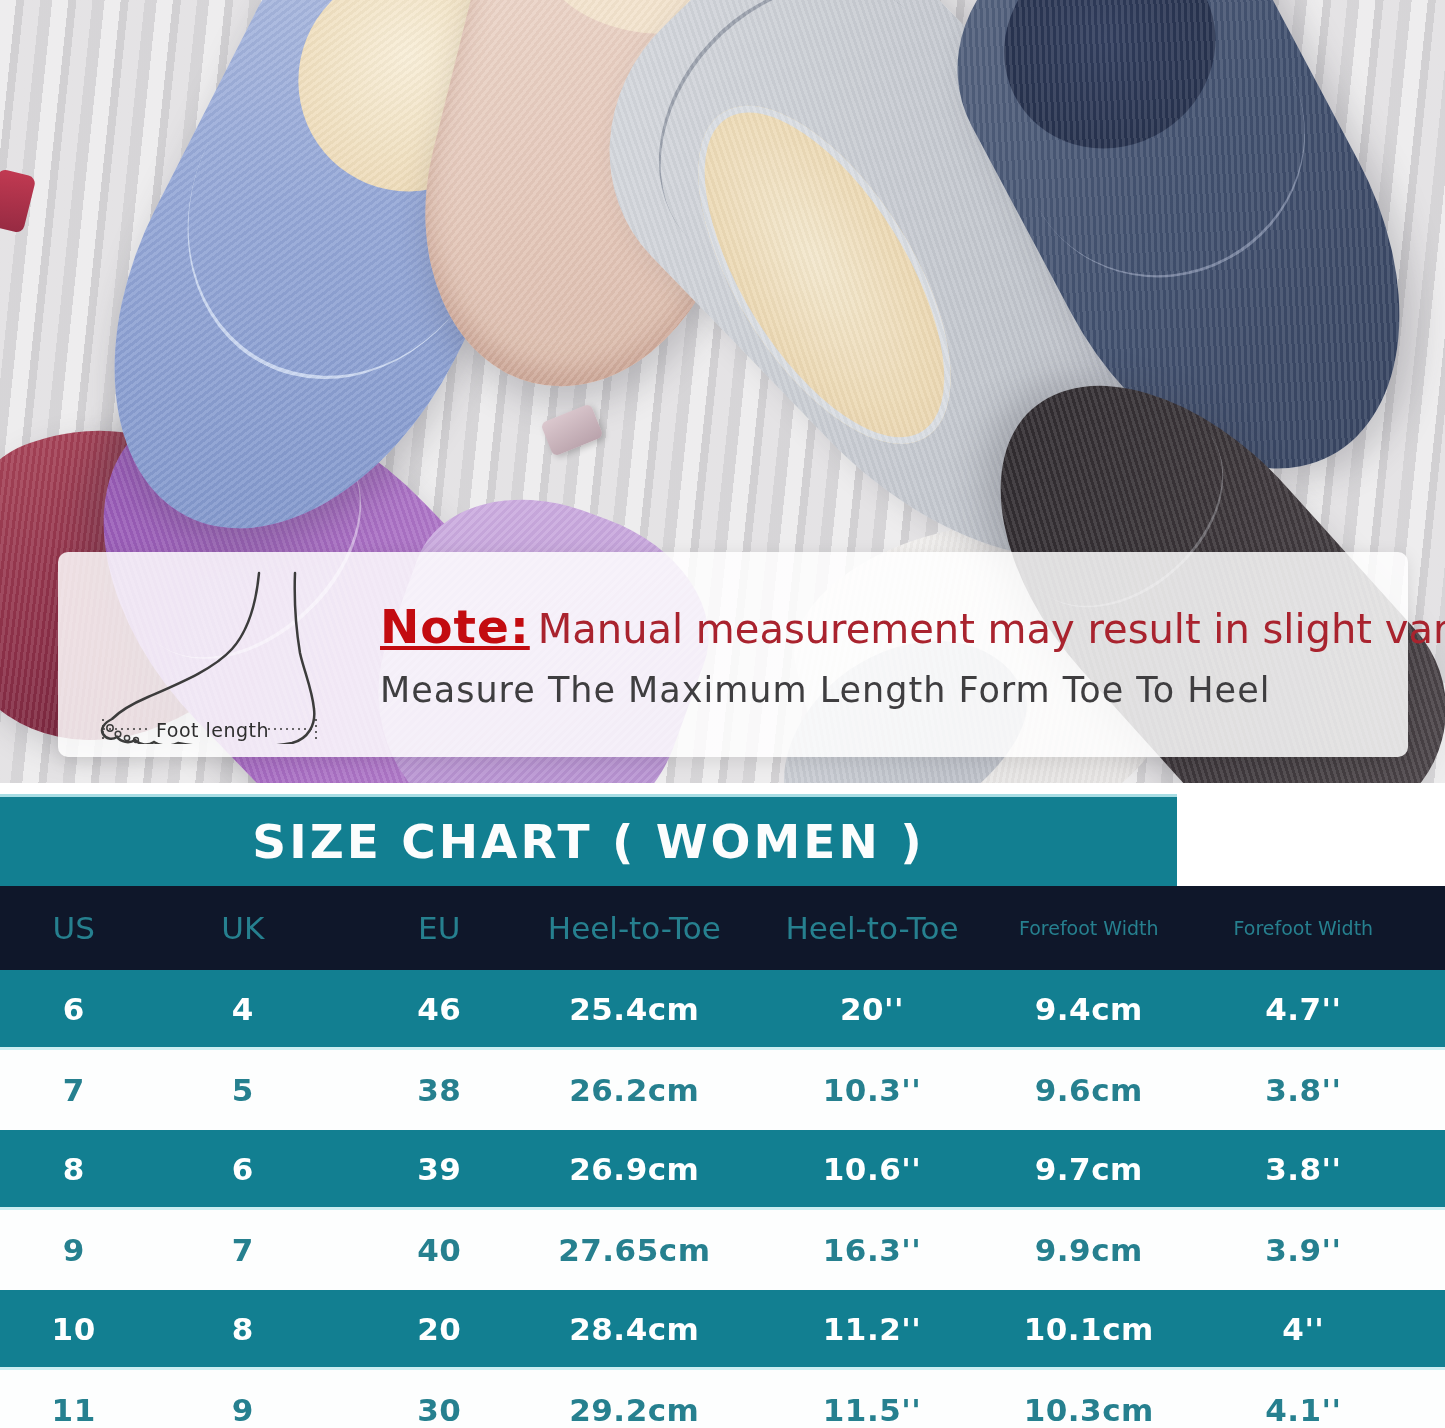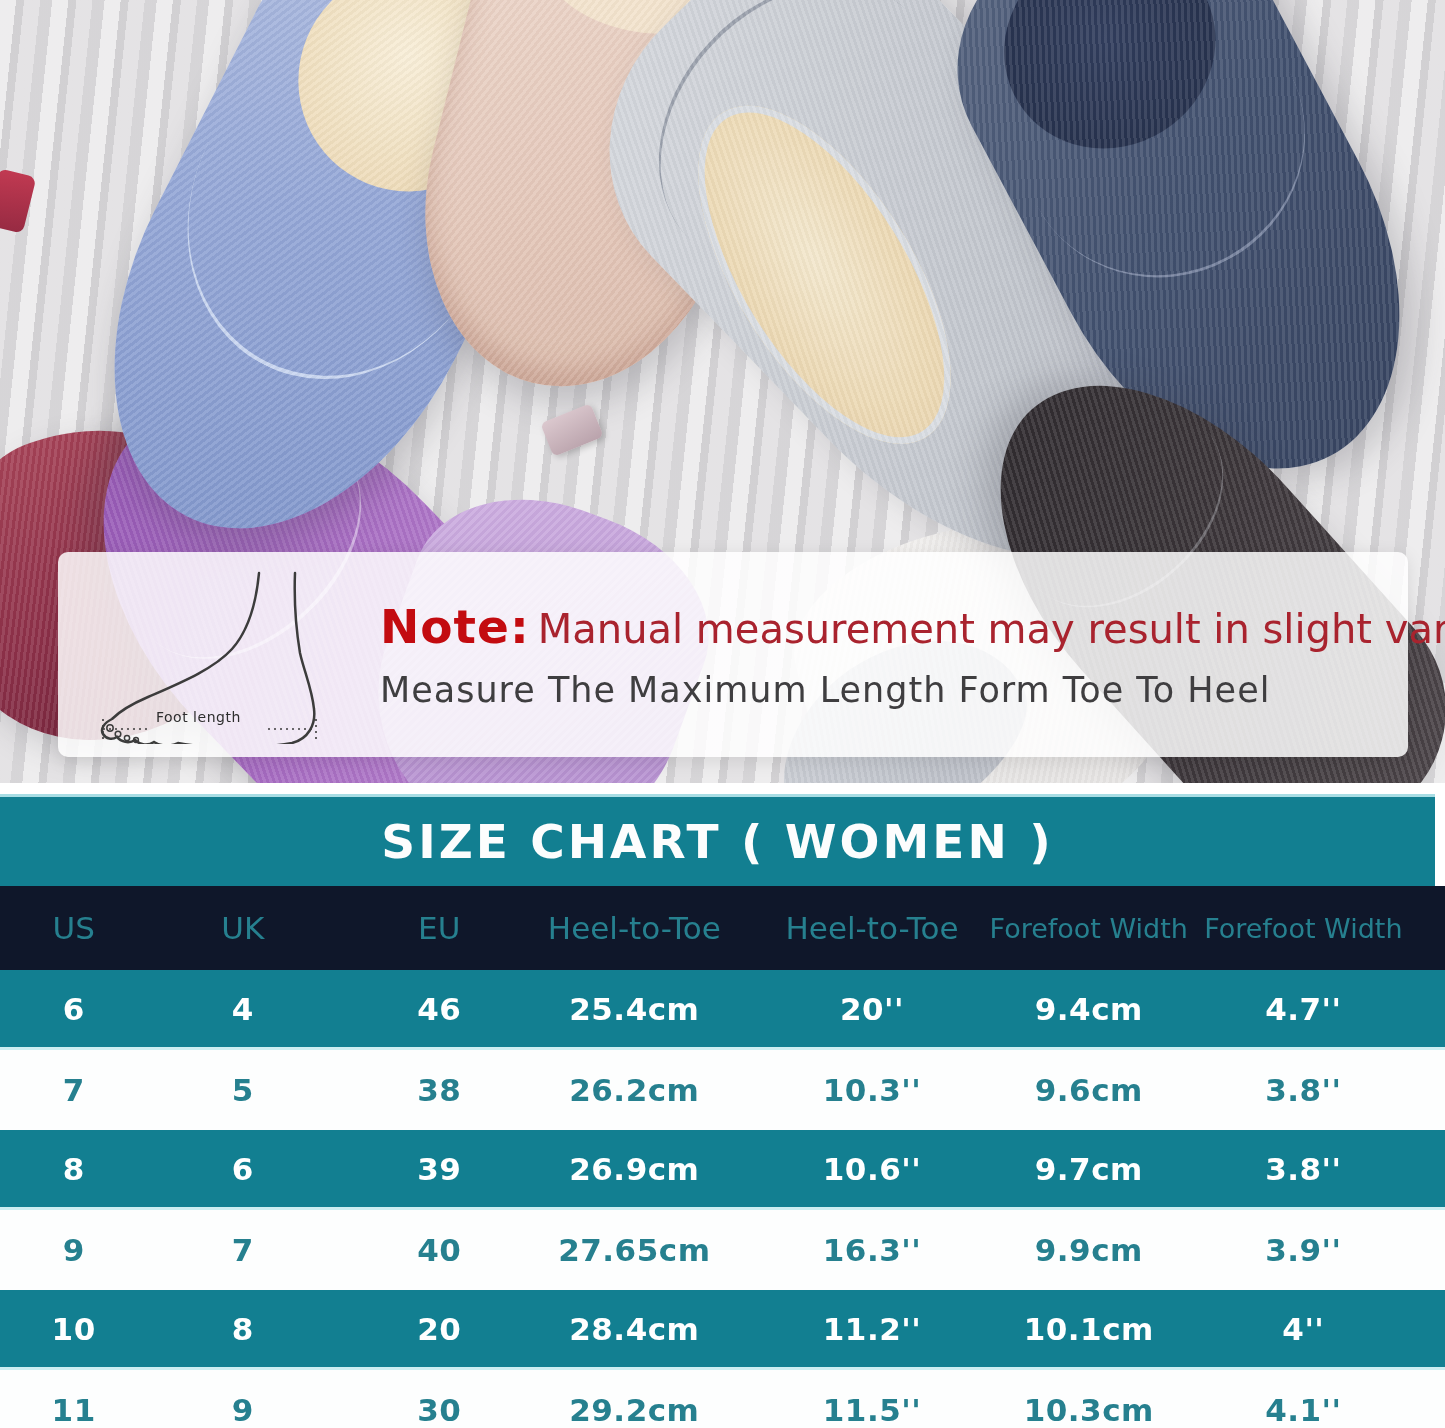--- a/index.html
+++ b/index.html
@@ -106,7 +106,7 @@
   }
   .note-text{margin-left:34px;display:flex;flex-direction:column;gap:16px;}
   .note-line1{white-space:nowrap;}
-  .note-label{font-size:47px;font-weight:700;color:#c30b10;letter-spacing:1px;}
+  .note-label{font-size:47px;font-weight:700;color:#c30b10;letter-spacing:1px;text-decoration:underline;}
   .note-main{font-size:40px;font-weight:500;color:#a9232e;margin-left:8px;}
   .note-line2{font-size:35px;color:#3f3e40;letter-spacing:1px;}
 

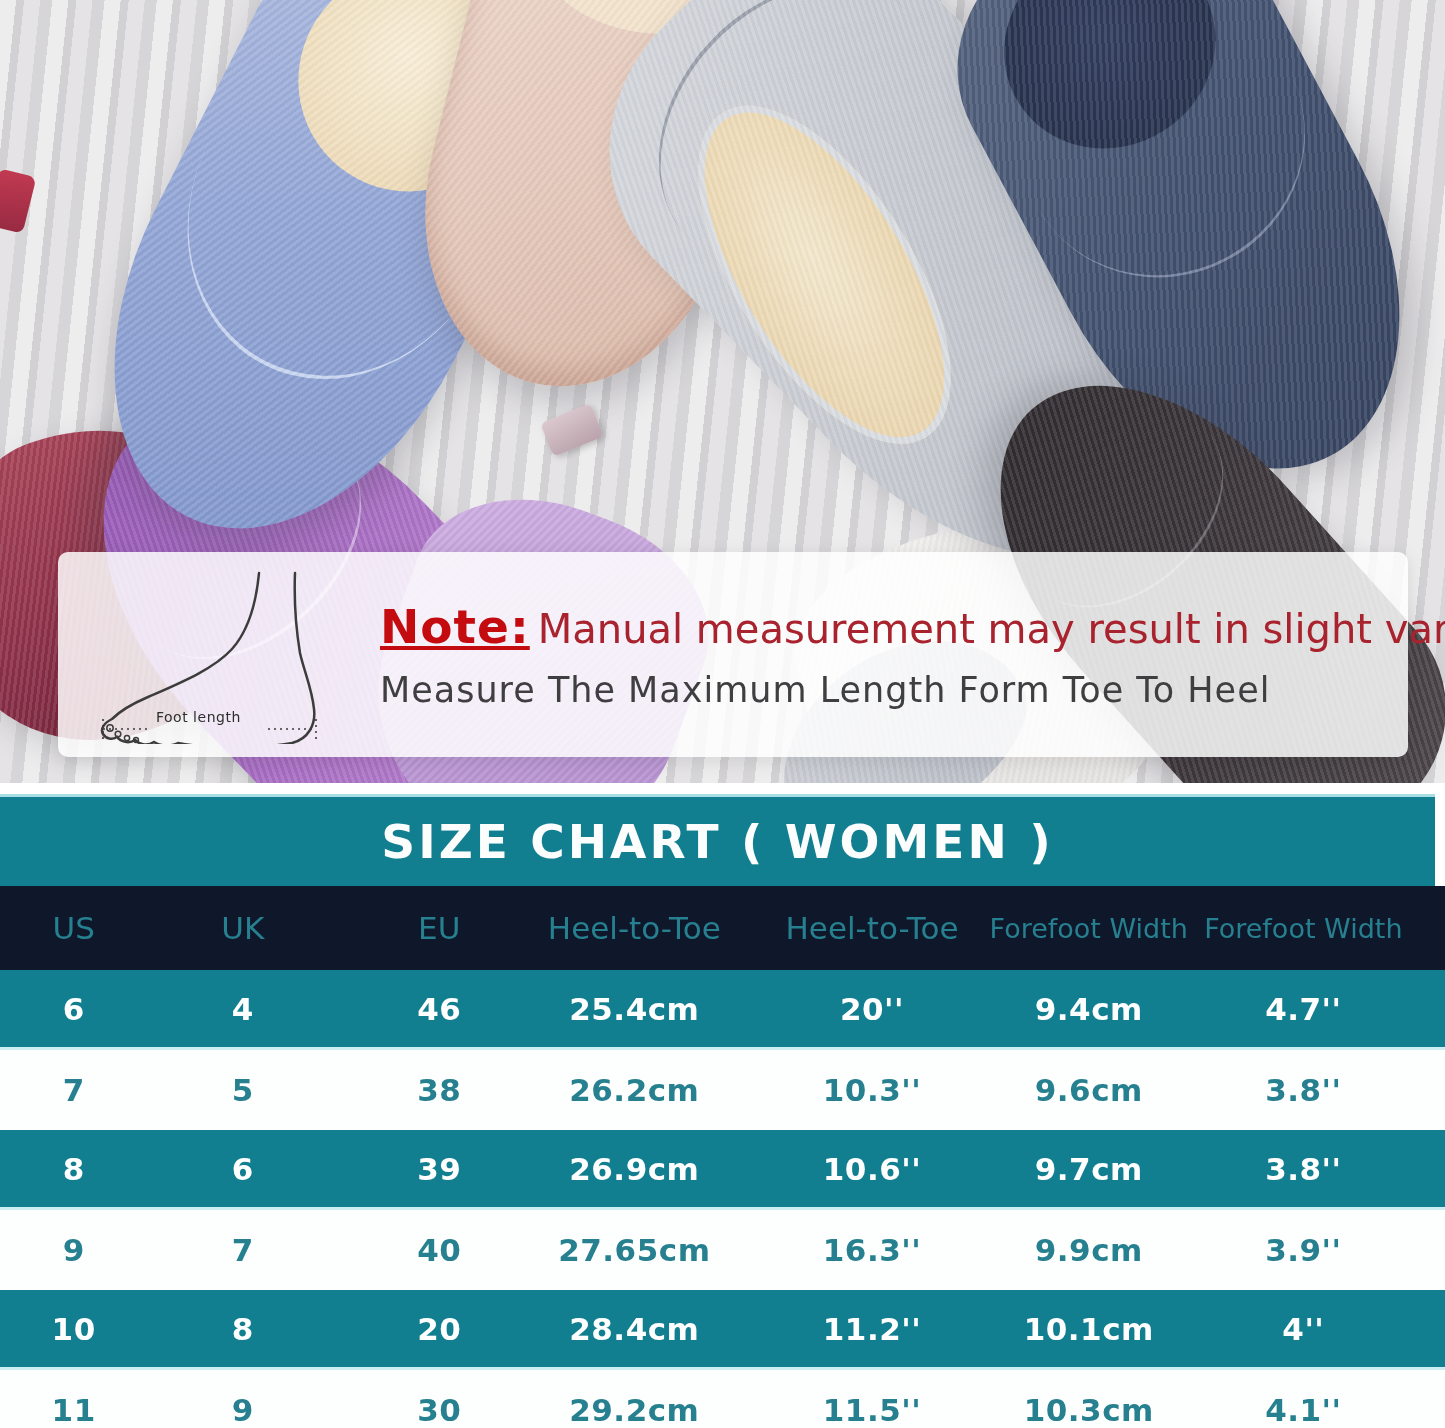--- a/index.html
+++ b/index.html
@@ -101,7 +101,7 @@
   .foot-figure{position:relative;width:250px;height:180px;margin-left:38px;flex:0 0 auto;}
   .foot-figure svg{position:absolute;left:0;top:4px;}
   .foot-caption{
-    position:absolute;left:60px;top:144px;font-size:14px;color:#2e2e2e;
+    position:absolute;left:60px;top:154px;font-size:19px;color:#2e2e2e;
     letter-spacing:0.5px;white-space:nowrap;
   }
   .note-text{margin-left:34px;display:flex;flex-direction:column;gap:16px;}

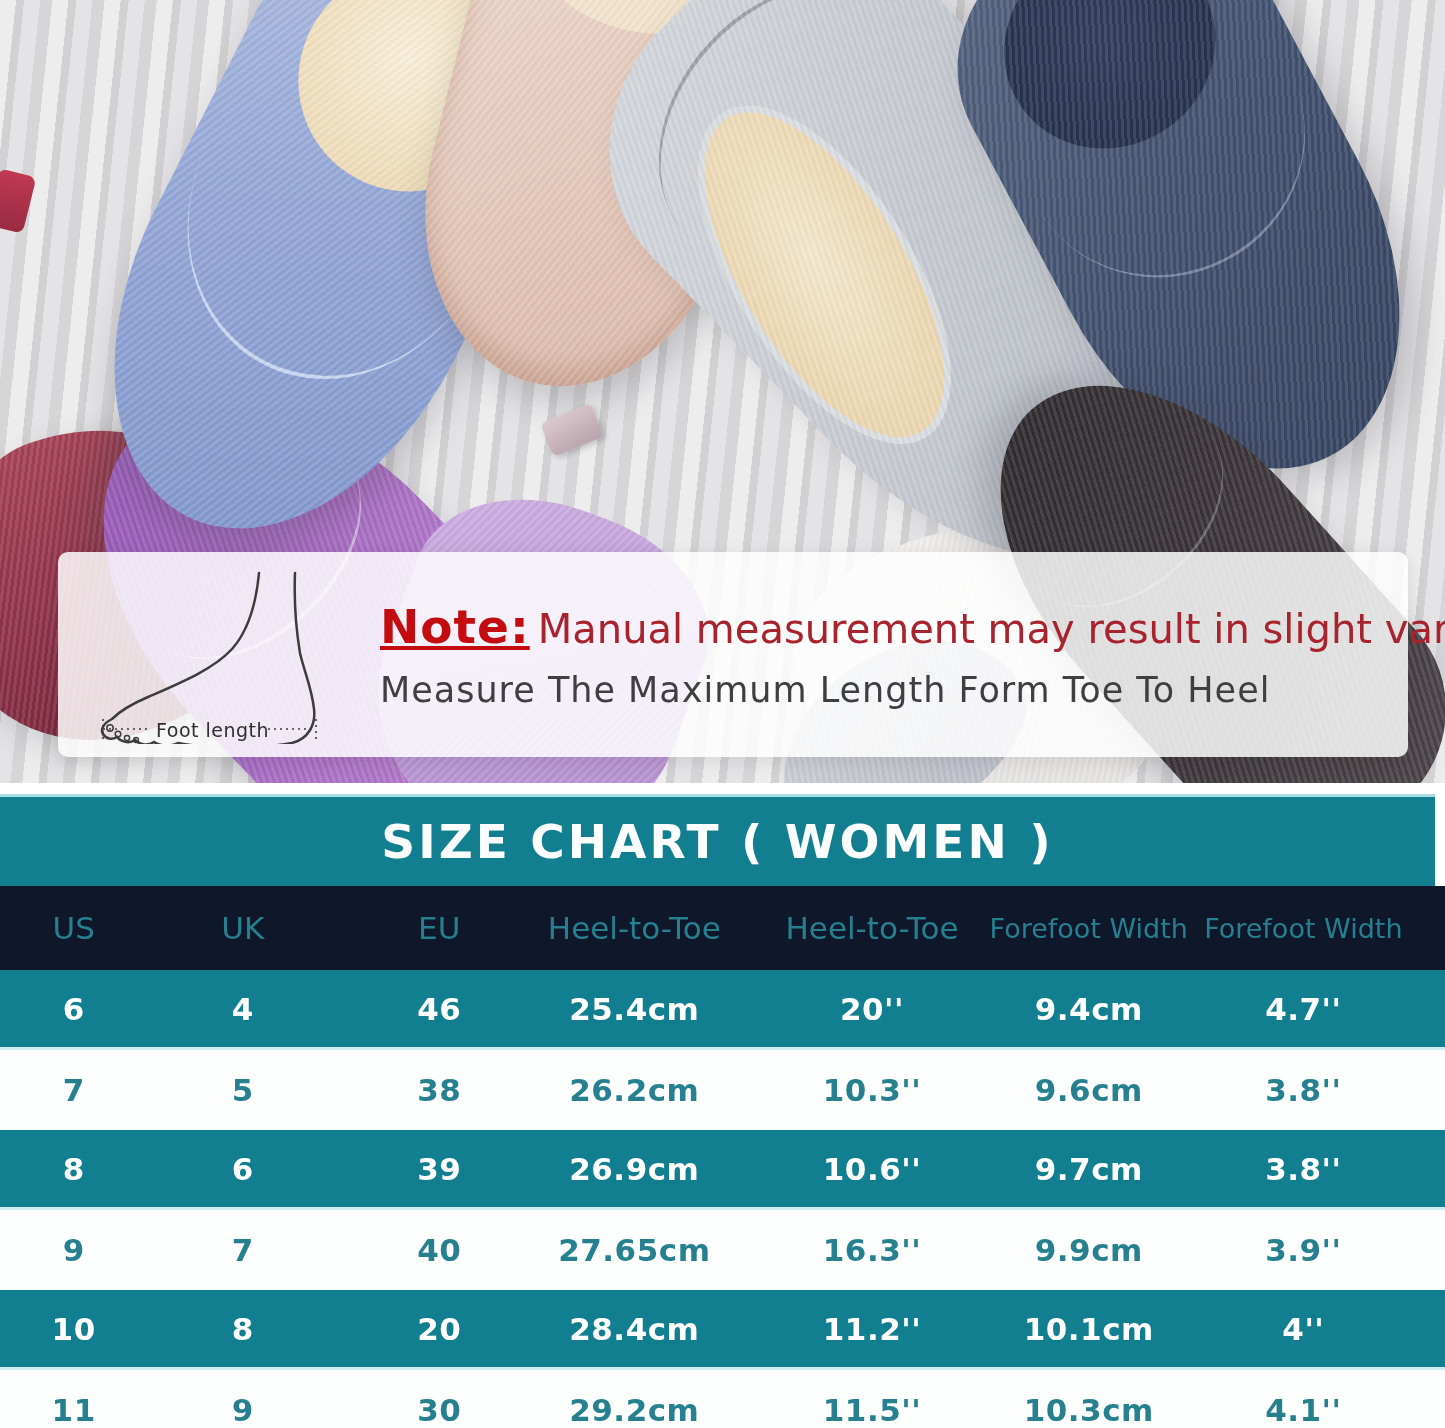--- a/index.html
+++ b/index.html
@@ -112,7 +112,7 @@
 
   
   .chart-title-band{
-    position:absolute;left:0;top:794px;width:1435px;height:92px;z-index:4;
+    position:absolute;left:0;top:794px;width:1177px;height:92px;z-index:4;
     background:#127f91;border-top:3px solid #a8dde4;box-sizing:border-box;
     display:flex;align-items:center;justify-content:center;
   }

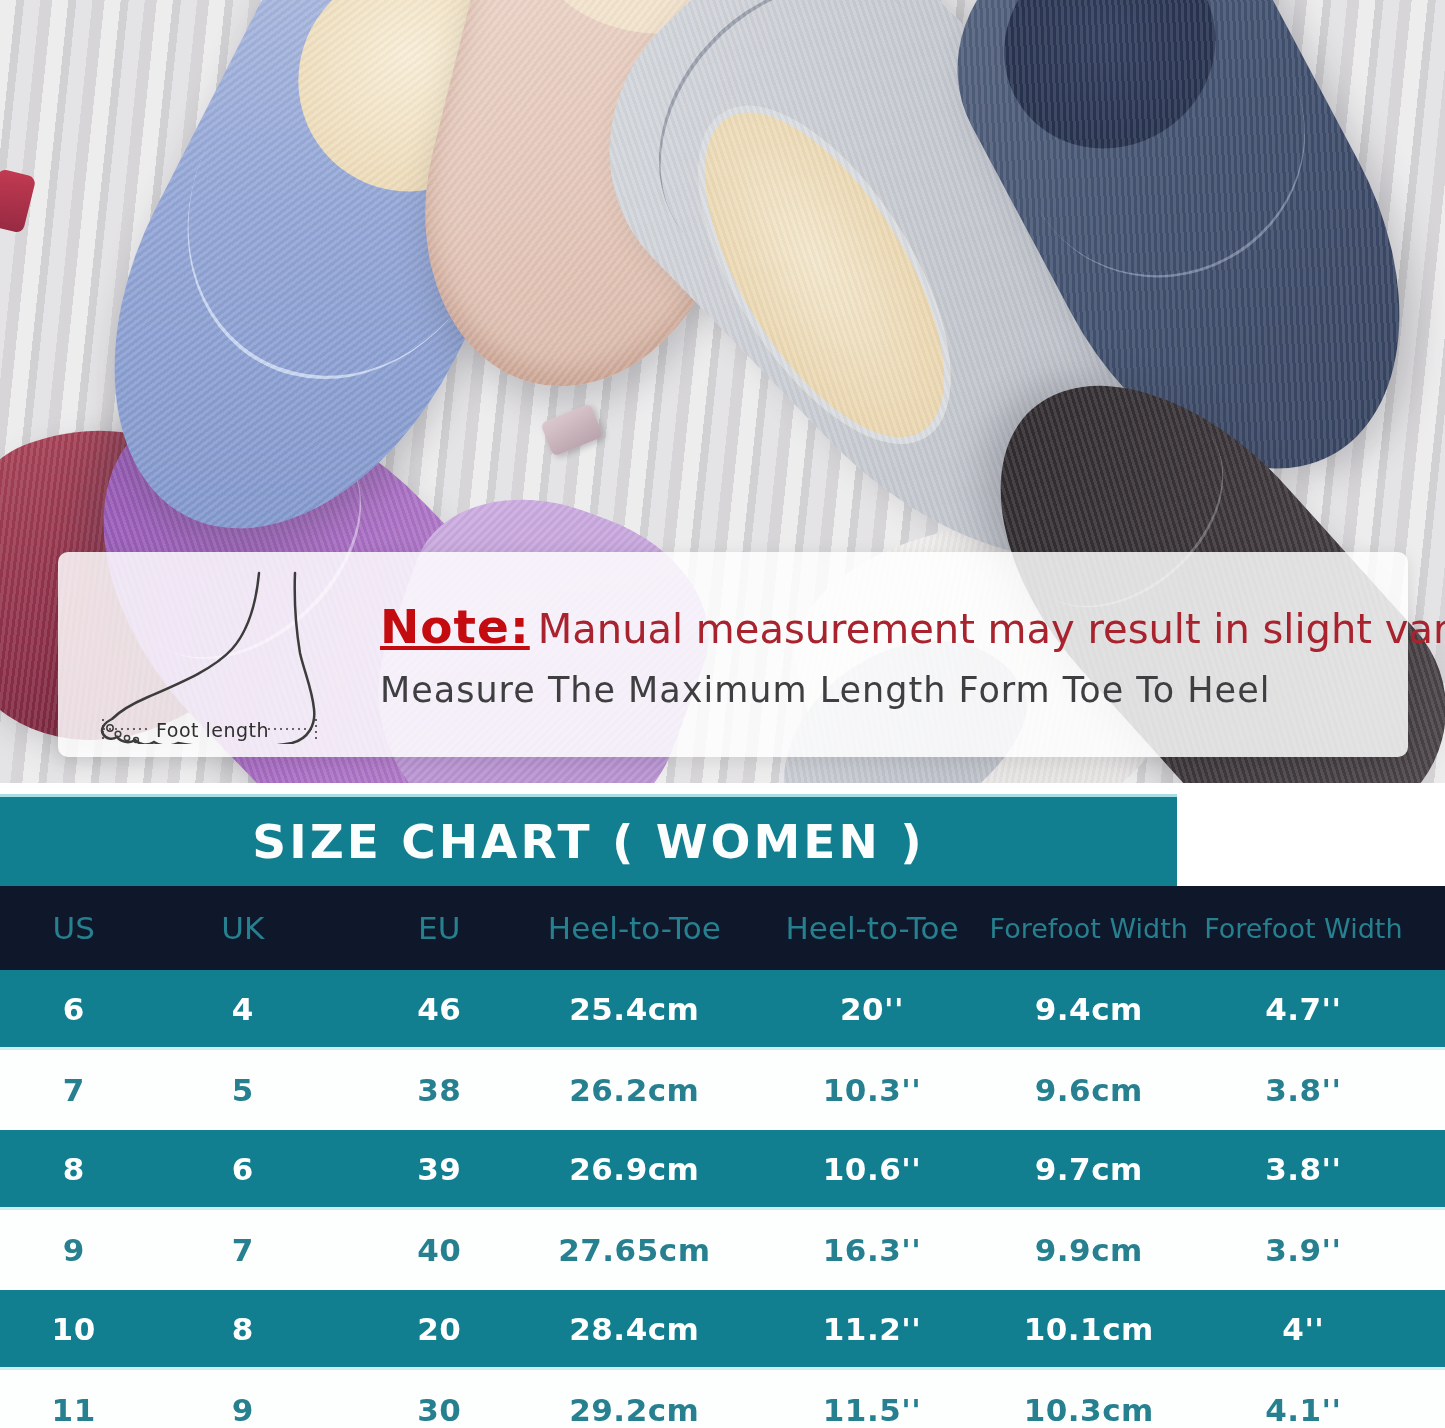--- a/index.html
+++ b/index.html
@@ -127,7 +127,7 @@
   }
   .trow .cell{white-space:nowrap;}
   .thead{height:84px;background:#0f172a;color:#26808f;font-size:31px;font-weight:400;}
-  .thead .cell.small{font-size:27px;}
+  .thead .cell.small{font-size:19px;}
   .drow{height:80px;font-size:31px;font-weight:700;letter-spacing:0.5px;}
   .drow.teal{background:#127f91;color:#ffffff;border-bottom:3px solid #cdeef2;box-sizing:border-box;}
   .drow.white{background:#fdfefe;color:#26808f;}

